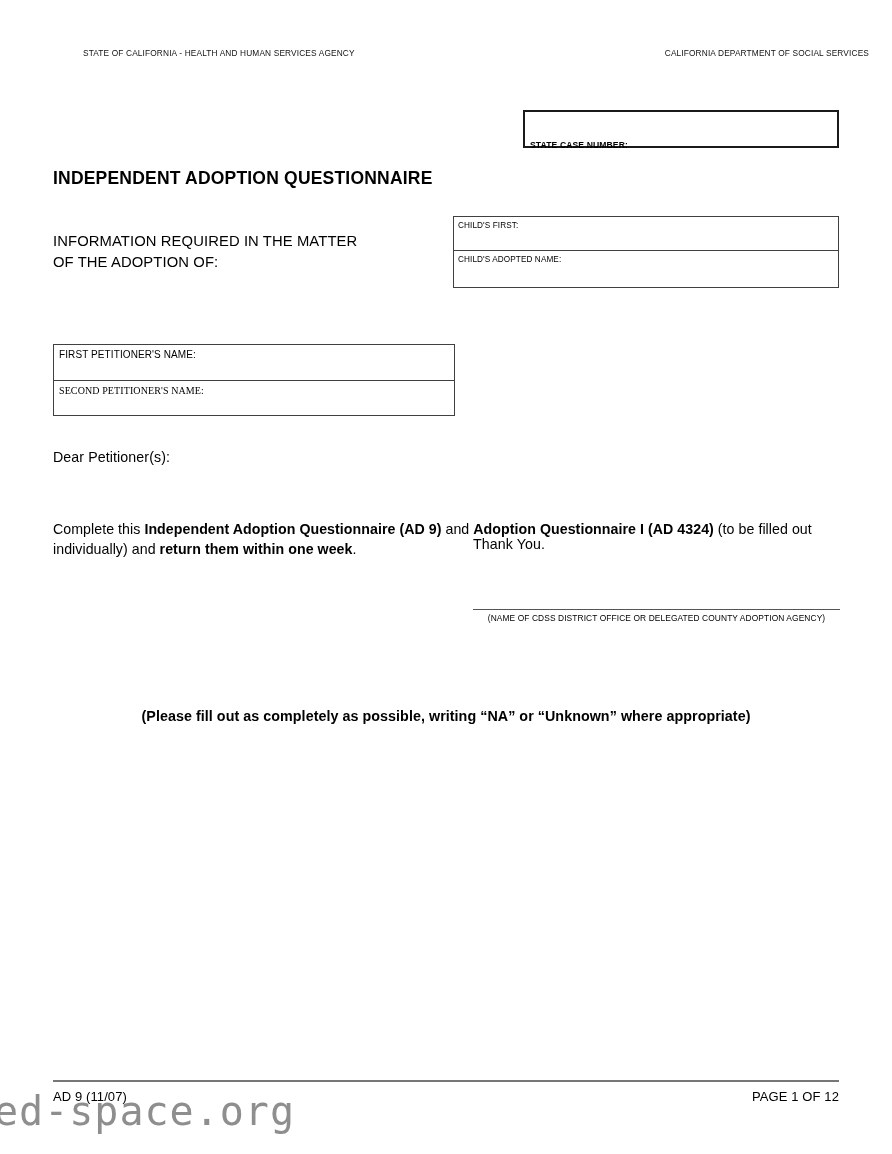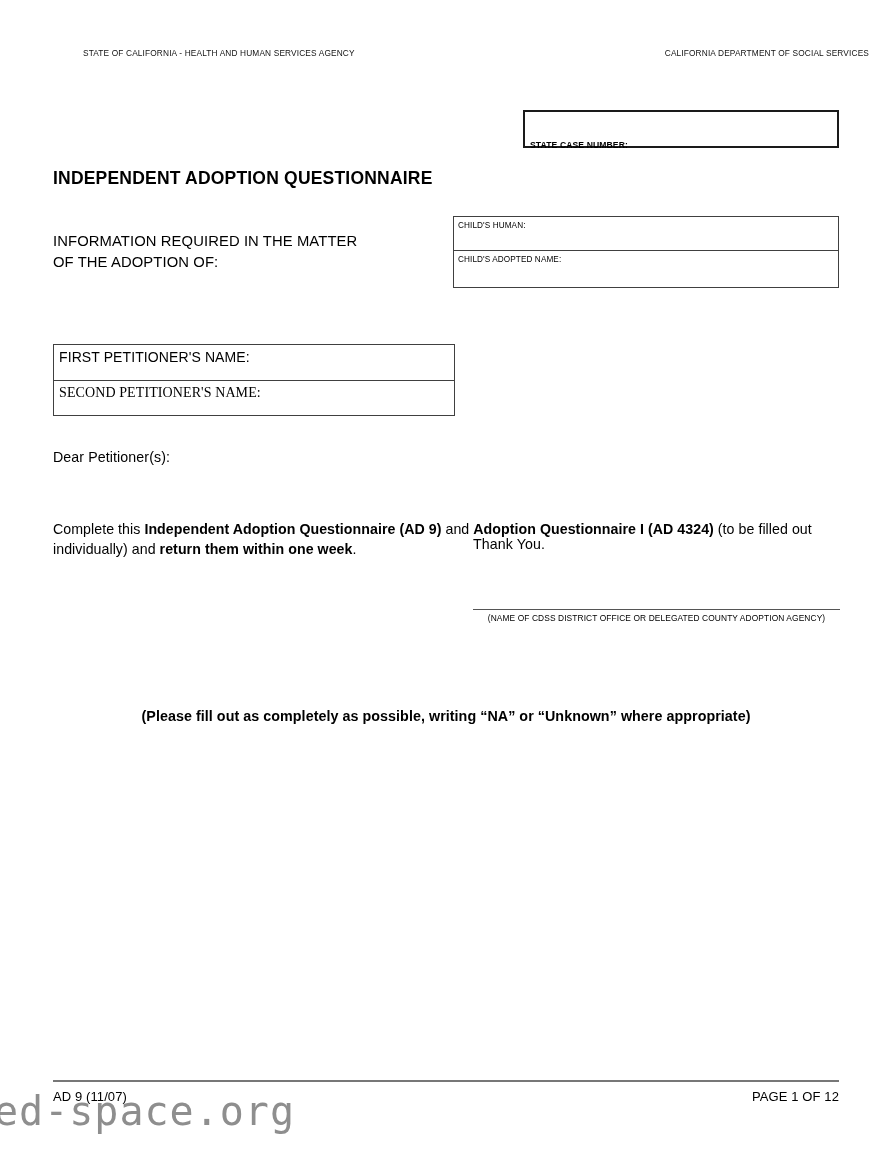--- a/index.html
+++ b/index.html
@@ -245,7 +245,7 @@
 
   <div class="child-box">
     <div class="cell">
-      <div class="lbl">CHILD'S HUMAN:</div>
+      <div class="lbl">CHILD'S FIRST:</div>
       <div></div>
     </div>
     <div class="cell">

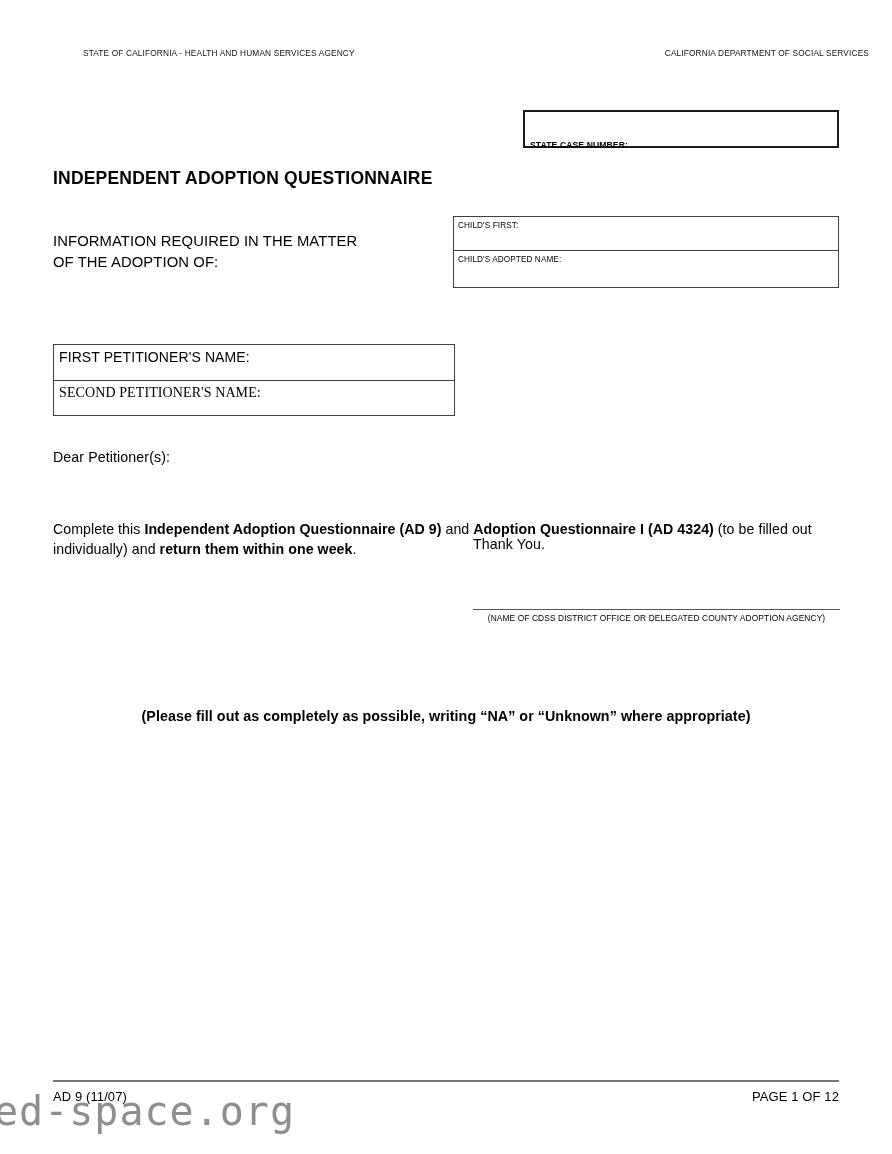--- a/index.html
+++ b/index.html
@@ -119,7 +119,7 @@
     font-family: Liberation Serif, serif;
   }
   .pet-box .lbl {
-    font-size: 14px;
+    font-size: 10px;
     padding: 4px 0 0 5px;
     letter-spacing: 0.1px;
   }

